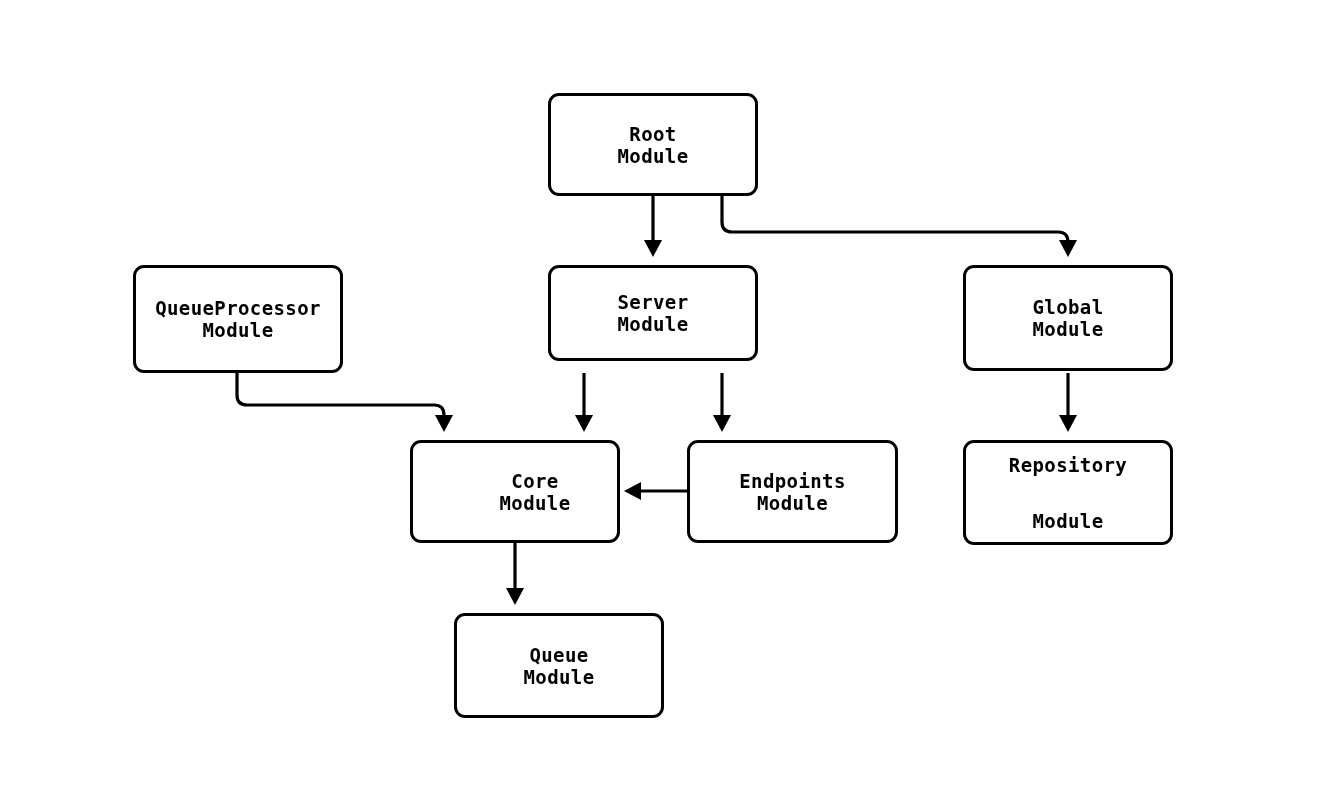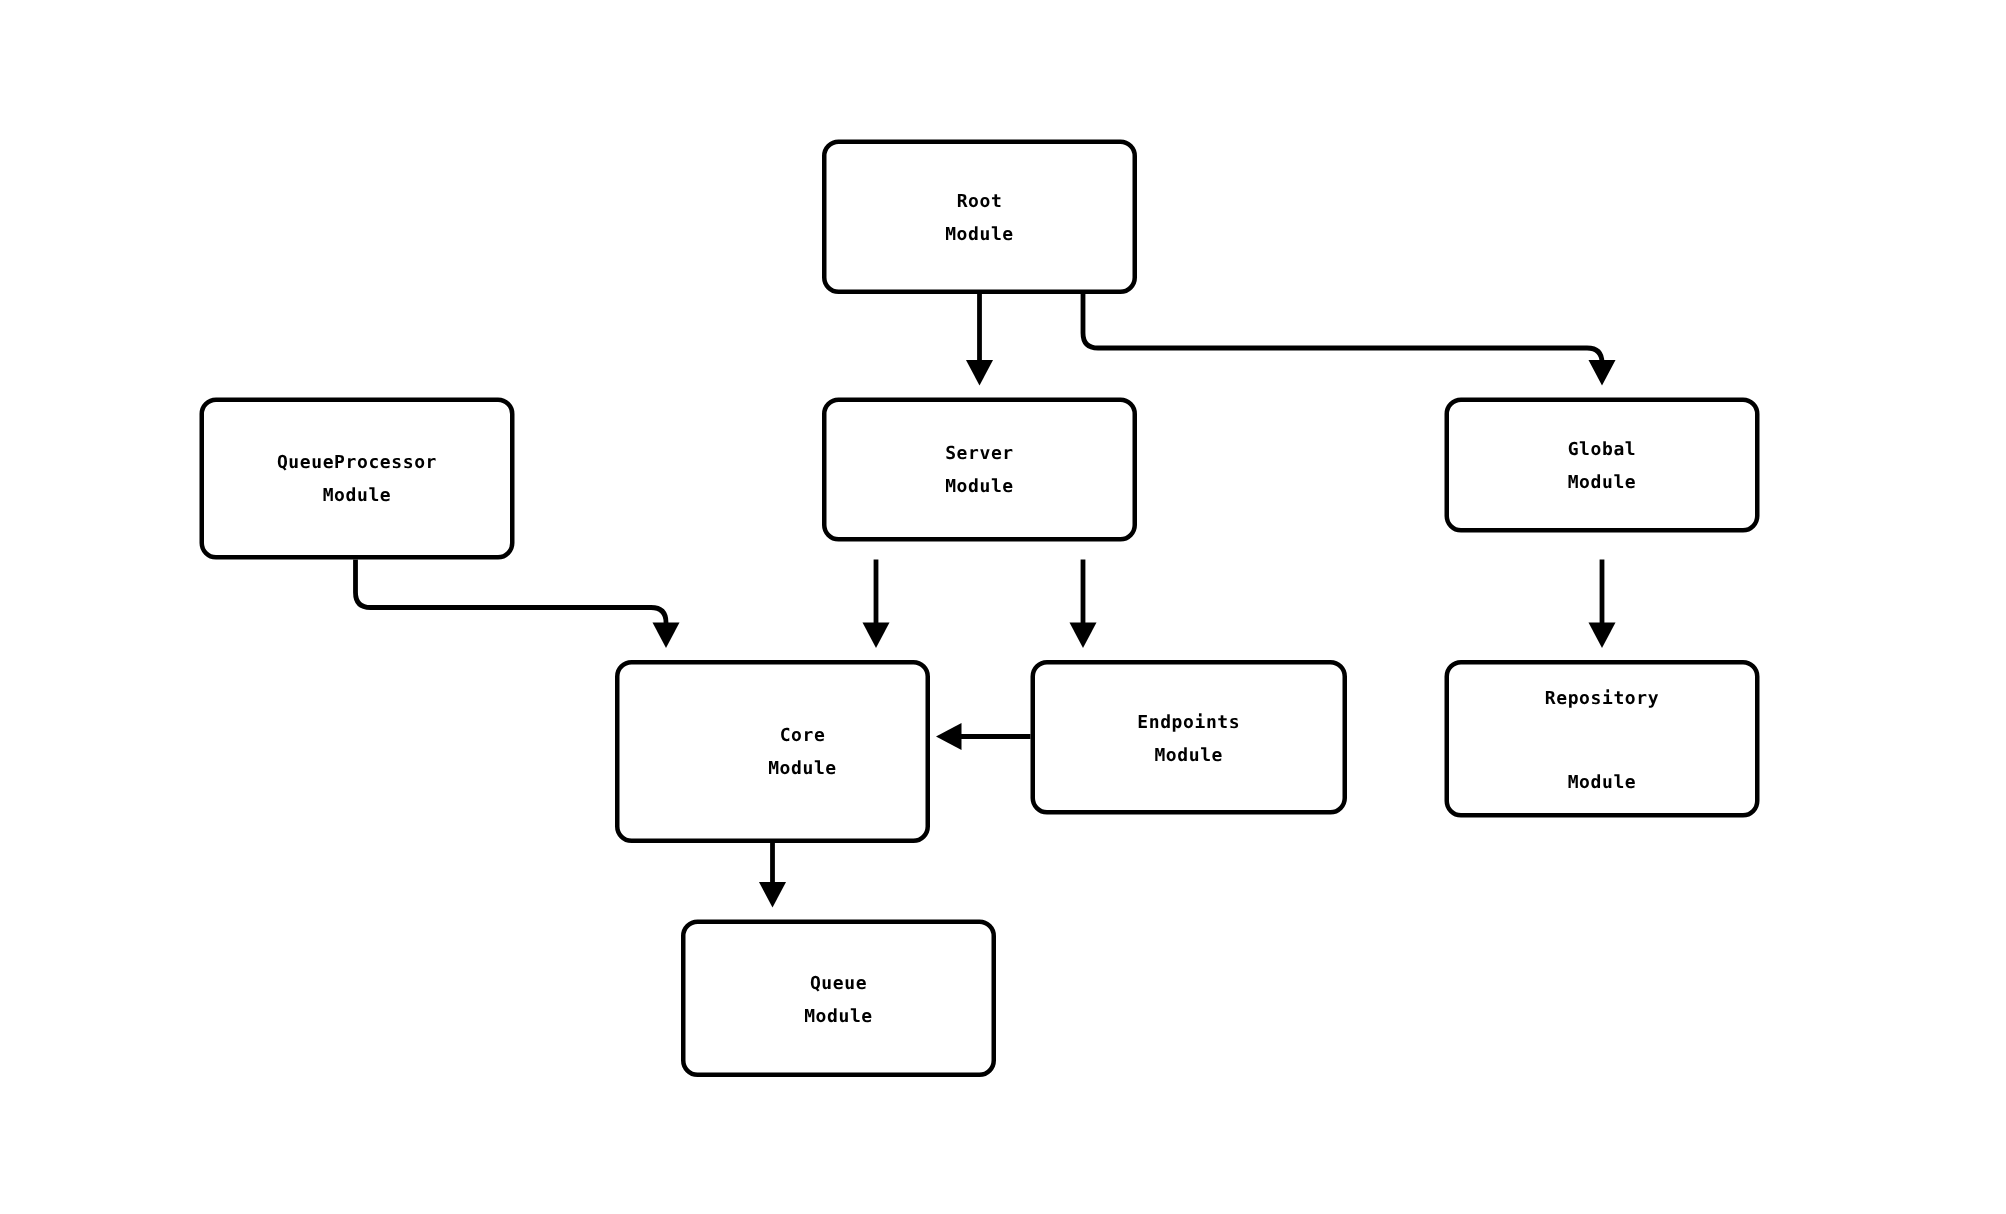--- a/index.html
+++ b/index.html
@@ -37,7 +37,7 @@
   }
   .node-line {
     font-family: "DejaVu Sans Mono", "Liberation Mono", monospace;
-    font-size: 12px;
+    font-size: 19px;
     font-weight: 700;
     line-height: 22px;
     color: #000000;

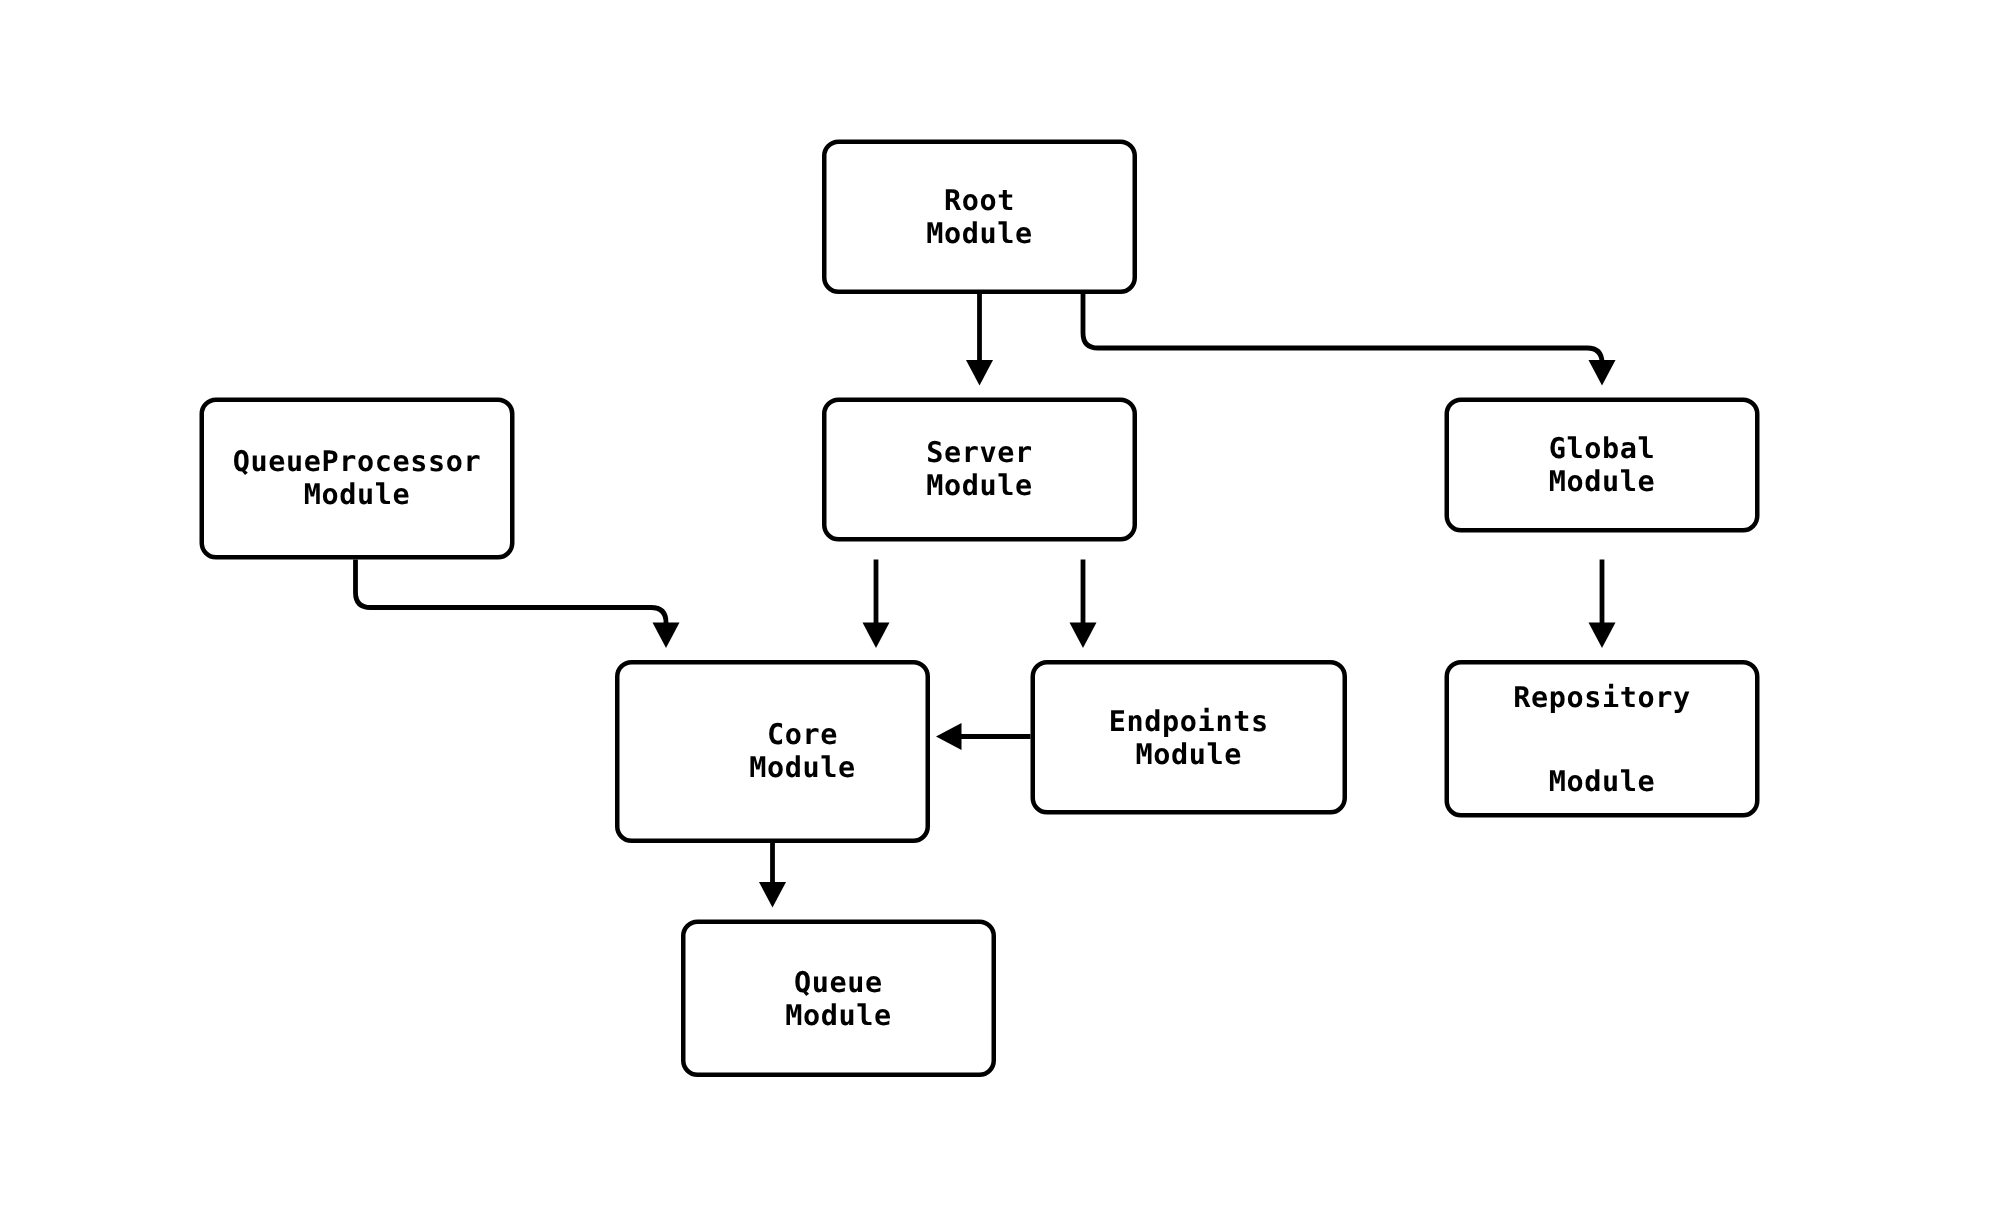--- a/index.html
+++ b/index.html
@@ -118,7 +118,7 @@
     <div class="node-line">Module</div>
   </div>
 
-  <div class="node" style="left:963px; top:265px; width:210px; height:90px;">
+  <div class="node" style="left:963px; top:265px; width:210px; height:106px;">
     <div class="node-line">Global</div>
     <div class="node-line">Module</div>
   </div>

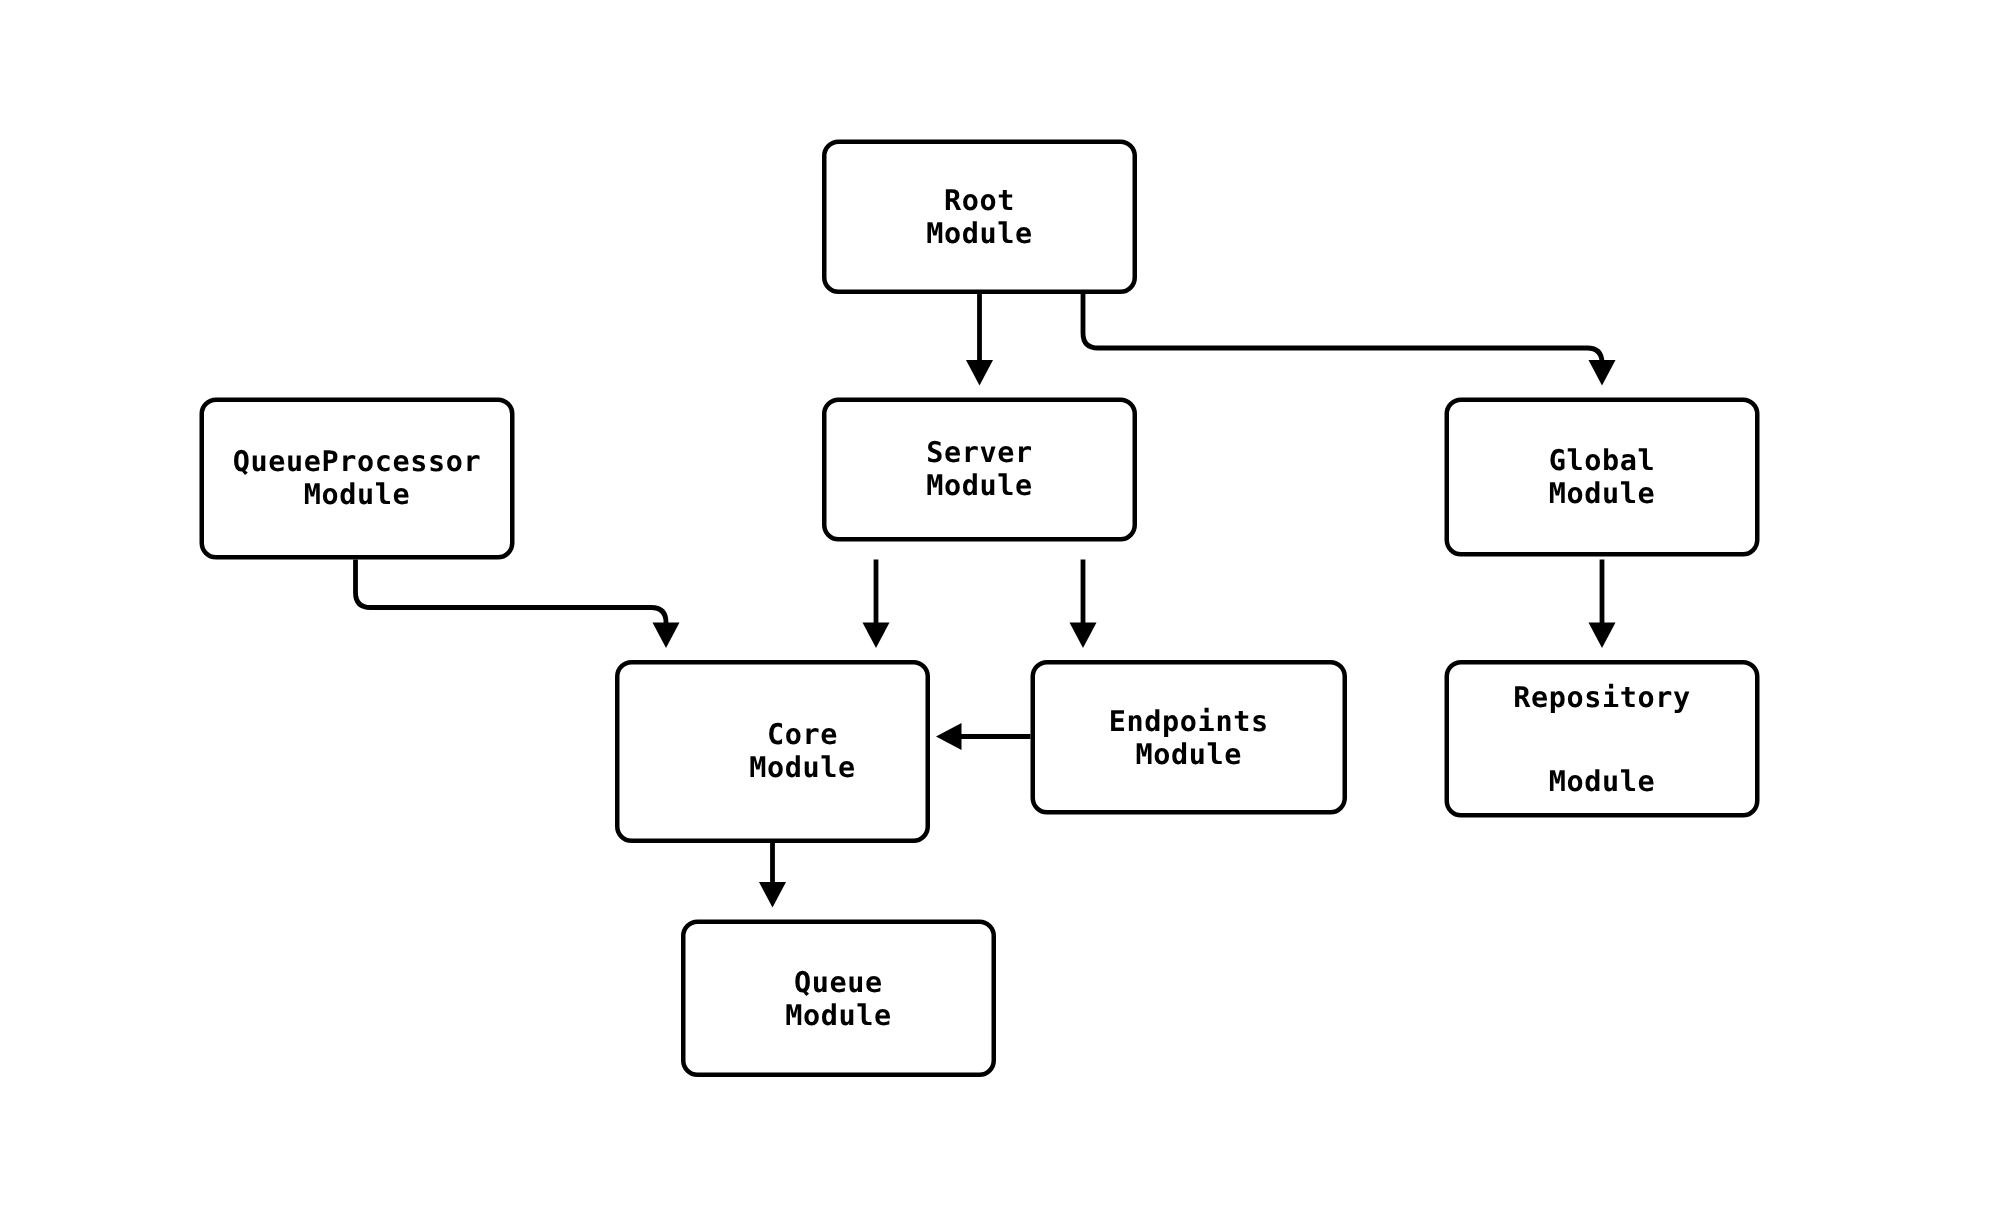--- a/index.html
+++ b/index.html
@@ -123,7 +123,7 @@
     <div class="node-line">Module</div>
   </div>
 
-  <div class="node" style="left:410px; top:440px; width:210px; height:122px;padding-left:40px;">
+  <div class="node" style="left:410px; top:440px; width:210px; height:103px;padding-left:40px;">
     <div class="node-line">Core</div>
     <div class="node-line">Module</div>
   </div>

